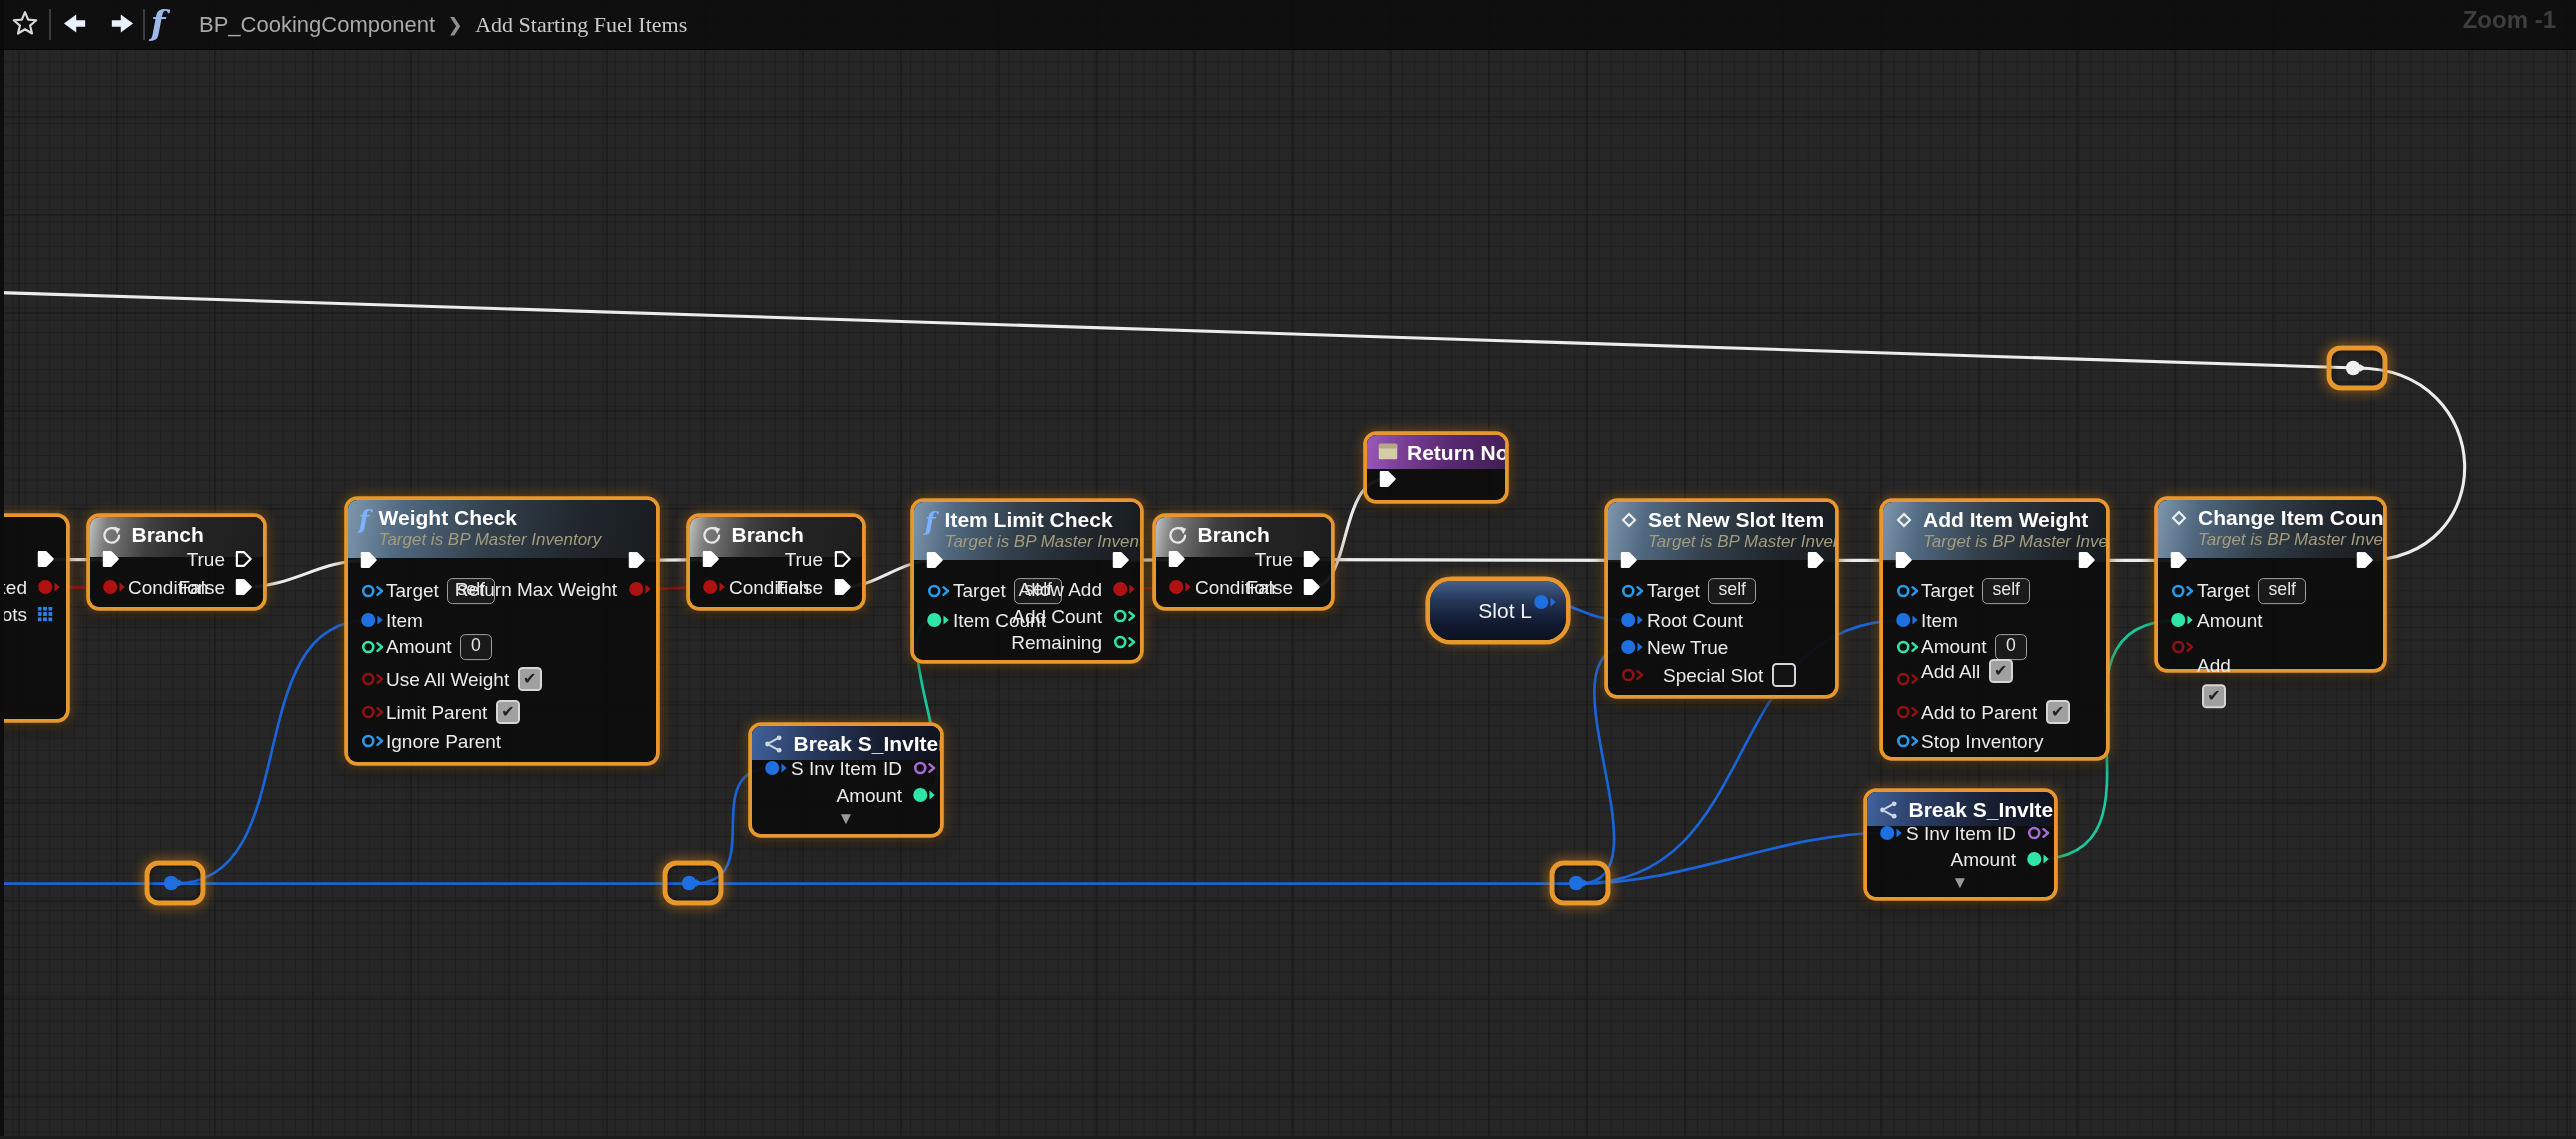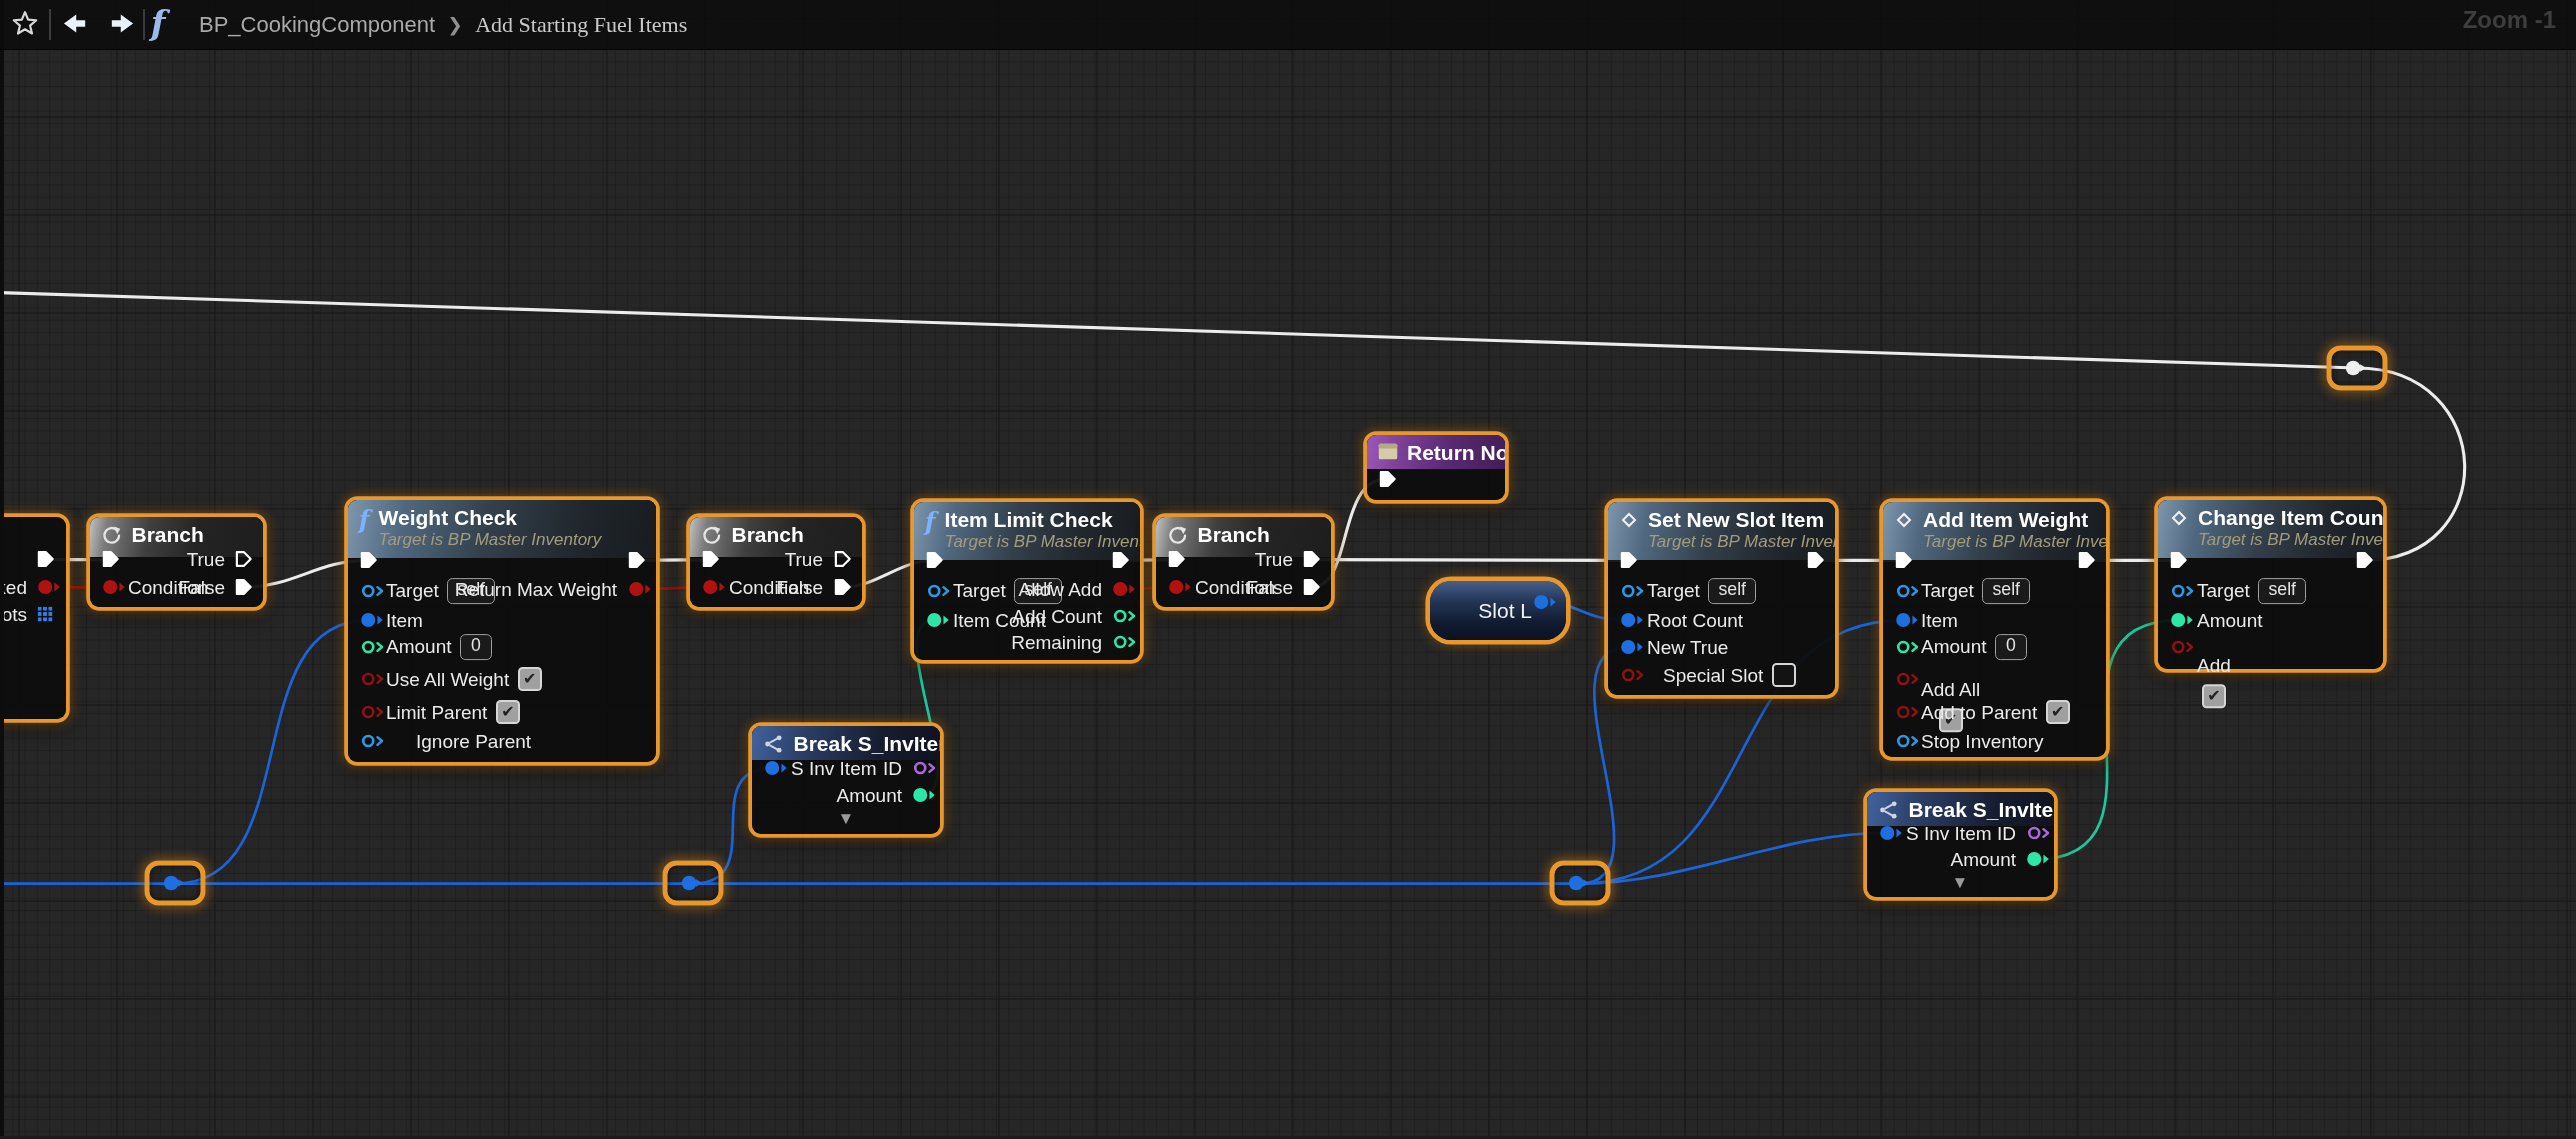--- a/index.html
+++ b/index.html
@@ -449,7 +449,7 @@
           <circle cx="10" cy="12" r="6.5" fill="none" stroke="#8e1212" stroke-width="3.4"></circle>
           <path d="M22 7l6 5-6 5" fill="none" stroke="#8e1212" stroke-width="3.2" stroke-linecap="round" stroke-linejoin="round"></path>
         </svg></span>
-      <span class="prow" style="top: 706px; left: 1921px; flex-direction: column;">
+      <span class="prow" style="top: 671px; left: 1921px;">
         <span>Add All</span>
         <span class="cb on">✔</span>
       </span>

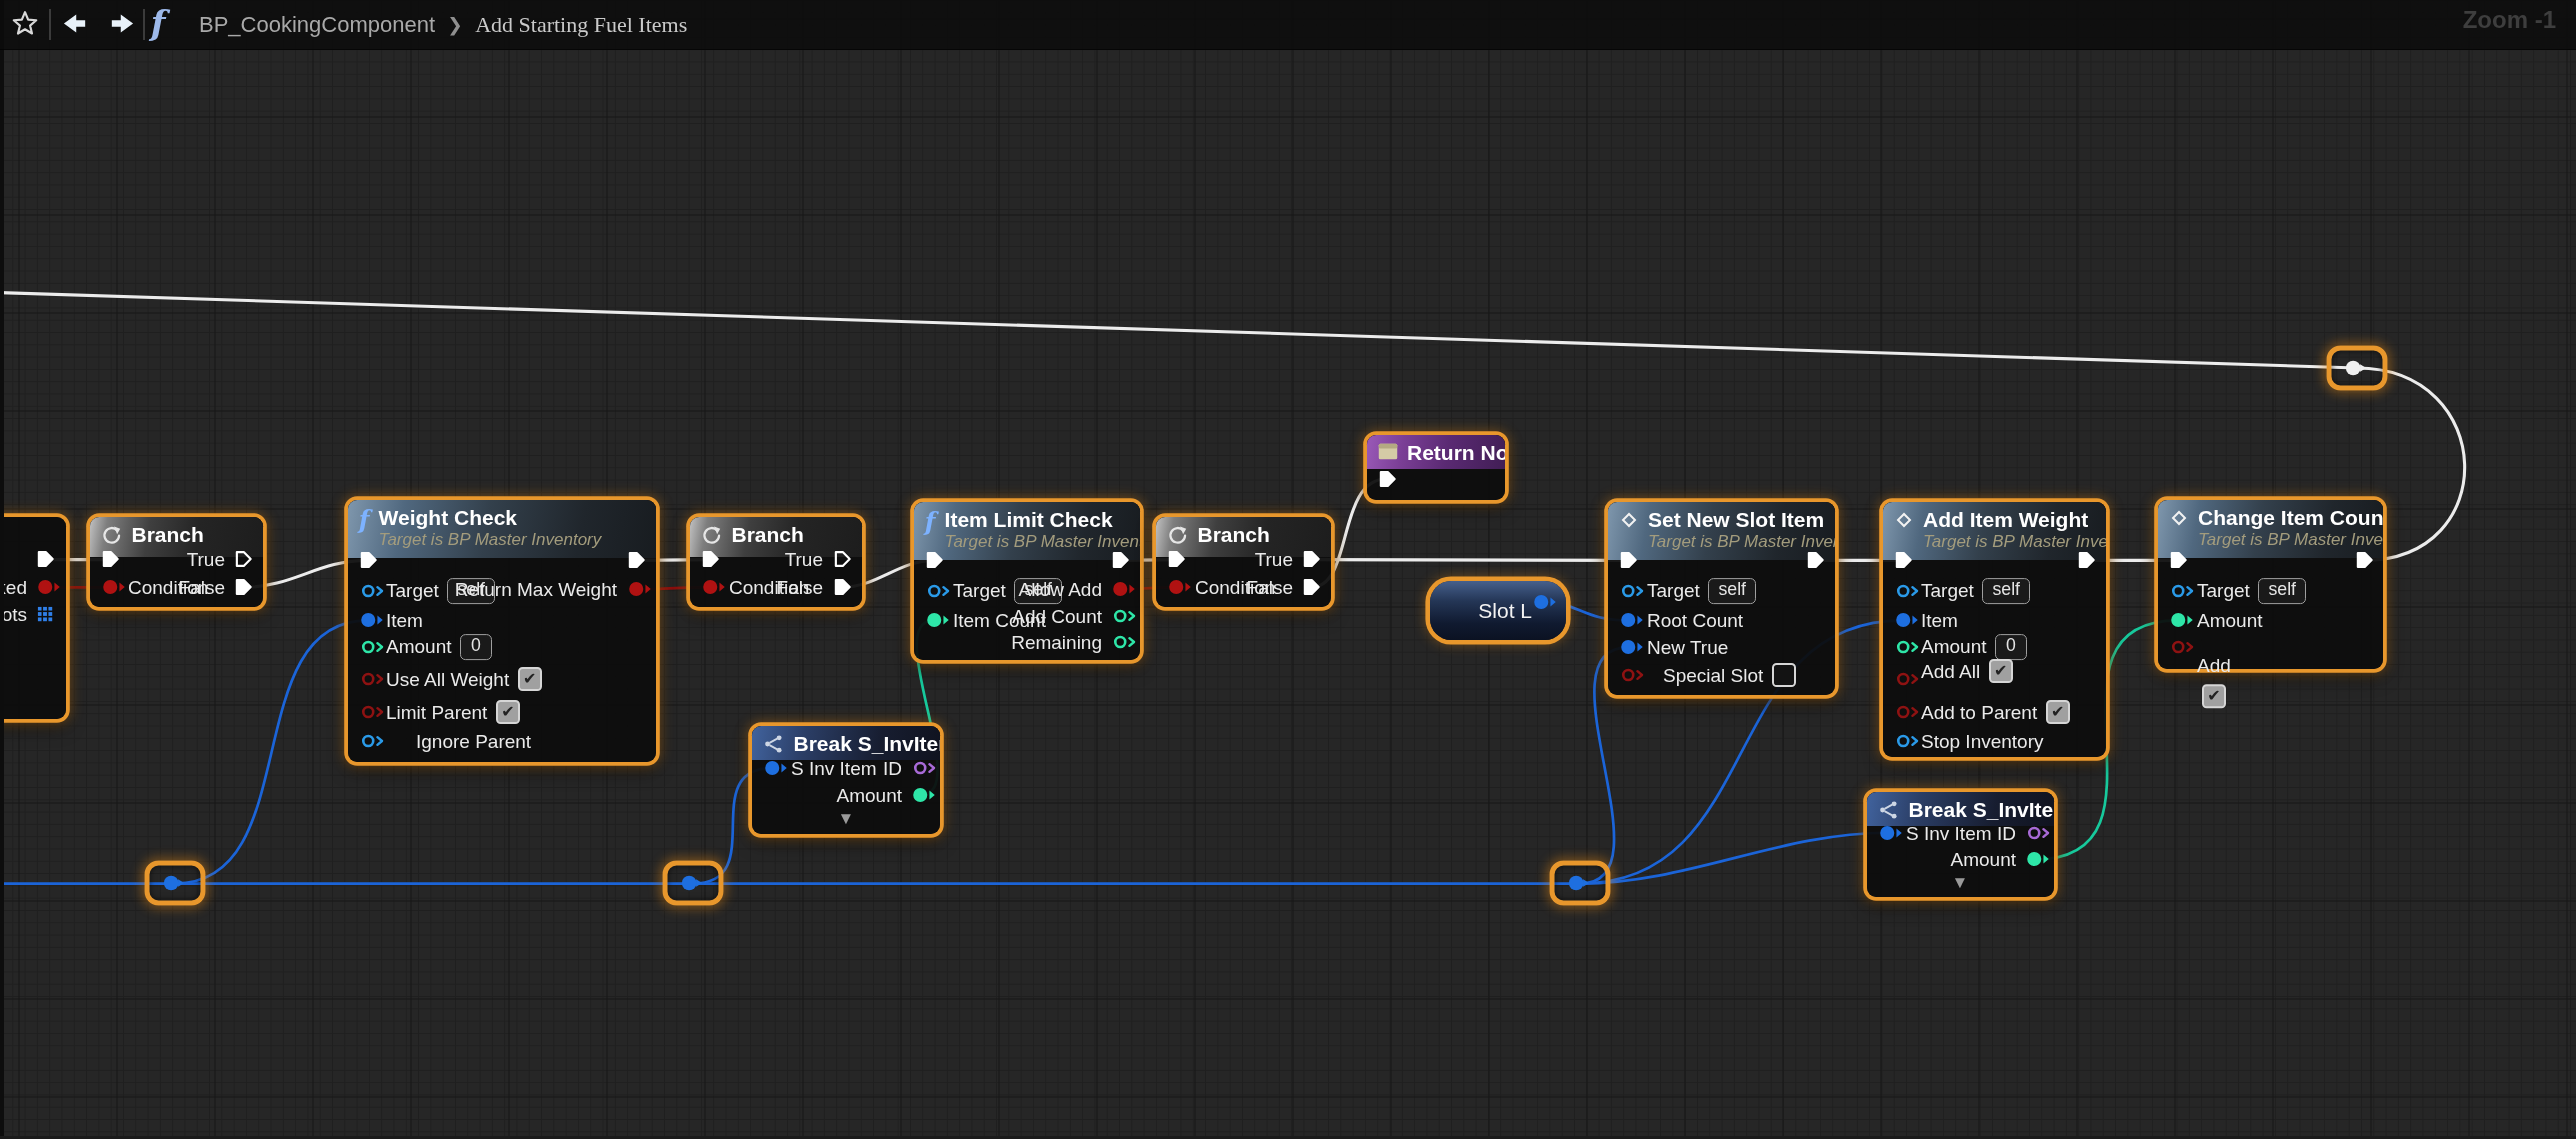--- a/index.html
+++ b/index.html
@@ -210,7 +210,7 @@
           <circle cx="10" cy="12" r="6.5" fill="none" stroke="#2a9ae8" stroke-width="3.4"></circle>
           <path d="M22 7l6 5-6 5" fill="none" stroke="#2a9ae8" stroke-width="3.2" stroke-linecap="round" stroke-linejoin="round"></path>
         </svg></span>
-      <span class="prow" style="top: 741px; left: 386px; margin-left: 30px;">
+      <span class="prow" style="top: 741px; left: 386px;">
         <span>Ignore Parent</span>
       </span>
       <span class="pin" style="left: 636px; top: 589px;"><svg width="26" height="18.5" viewBox="0 0 34 24" style="margin-left:10.8px">

